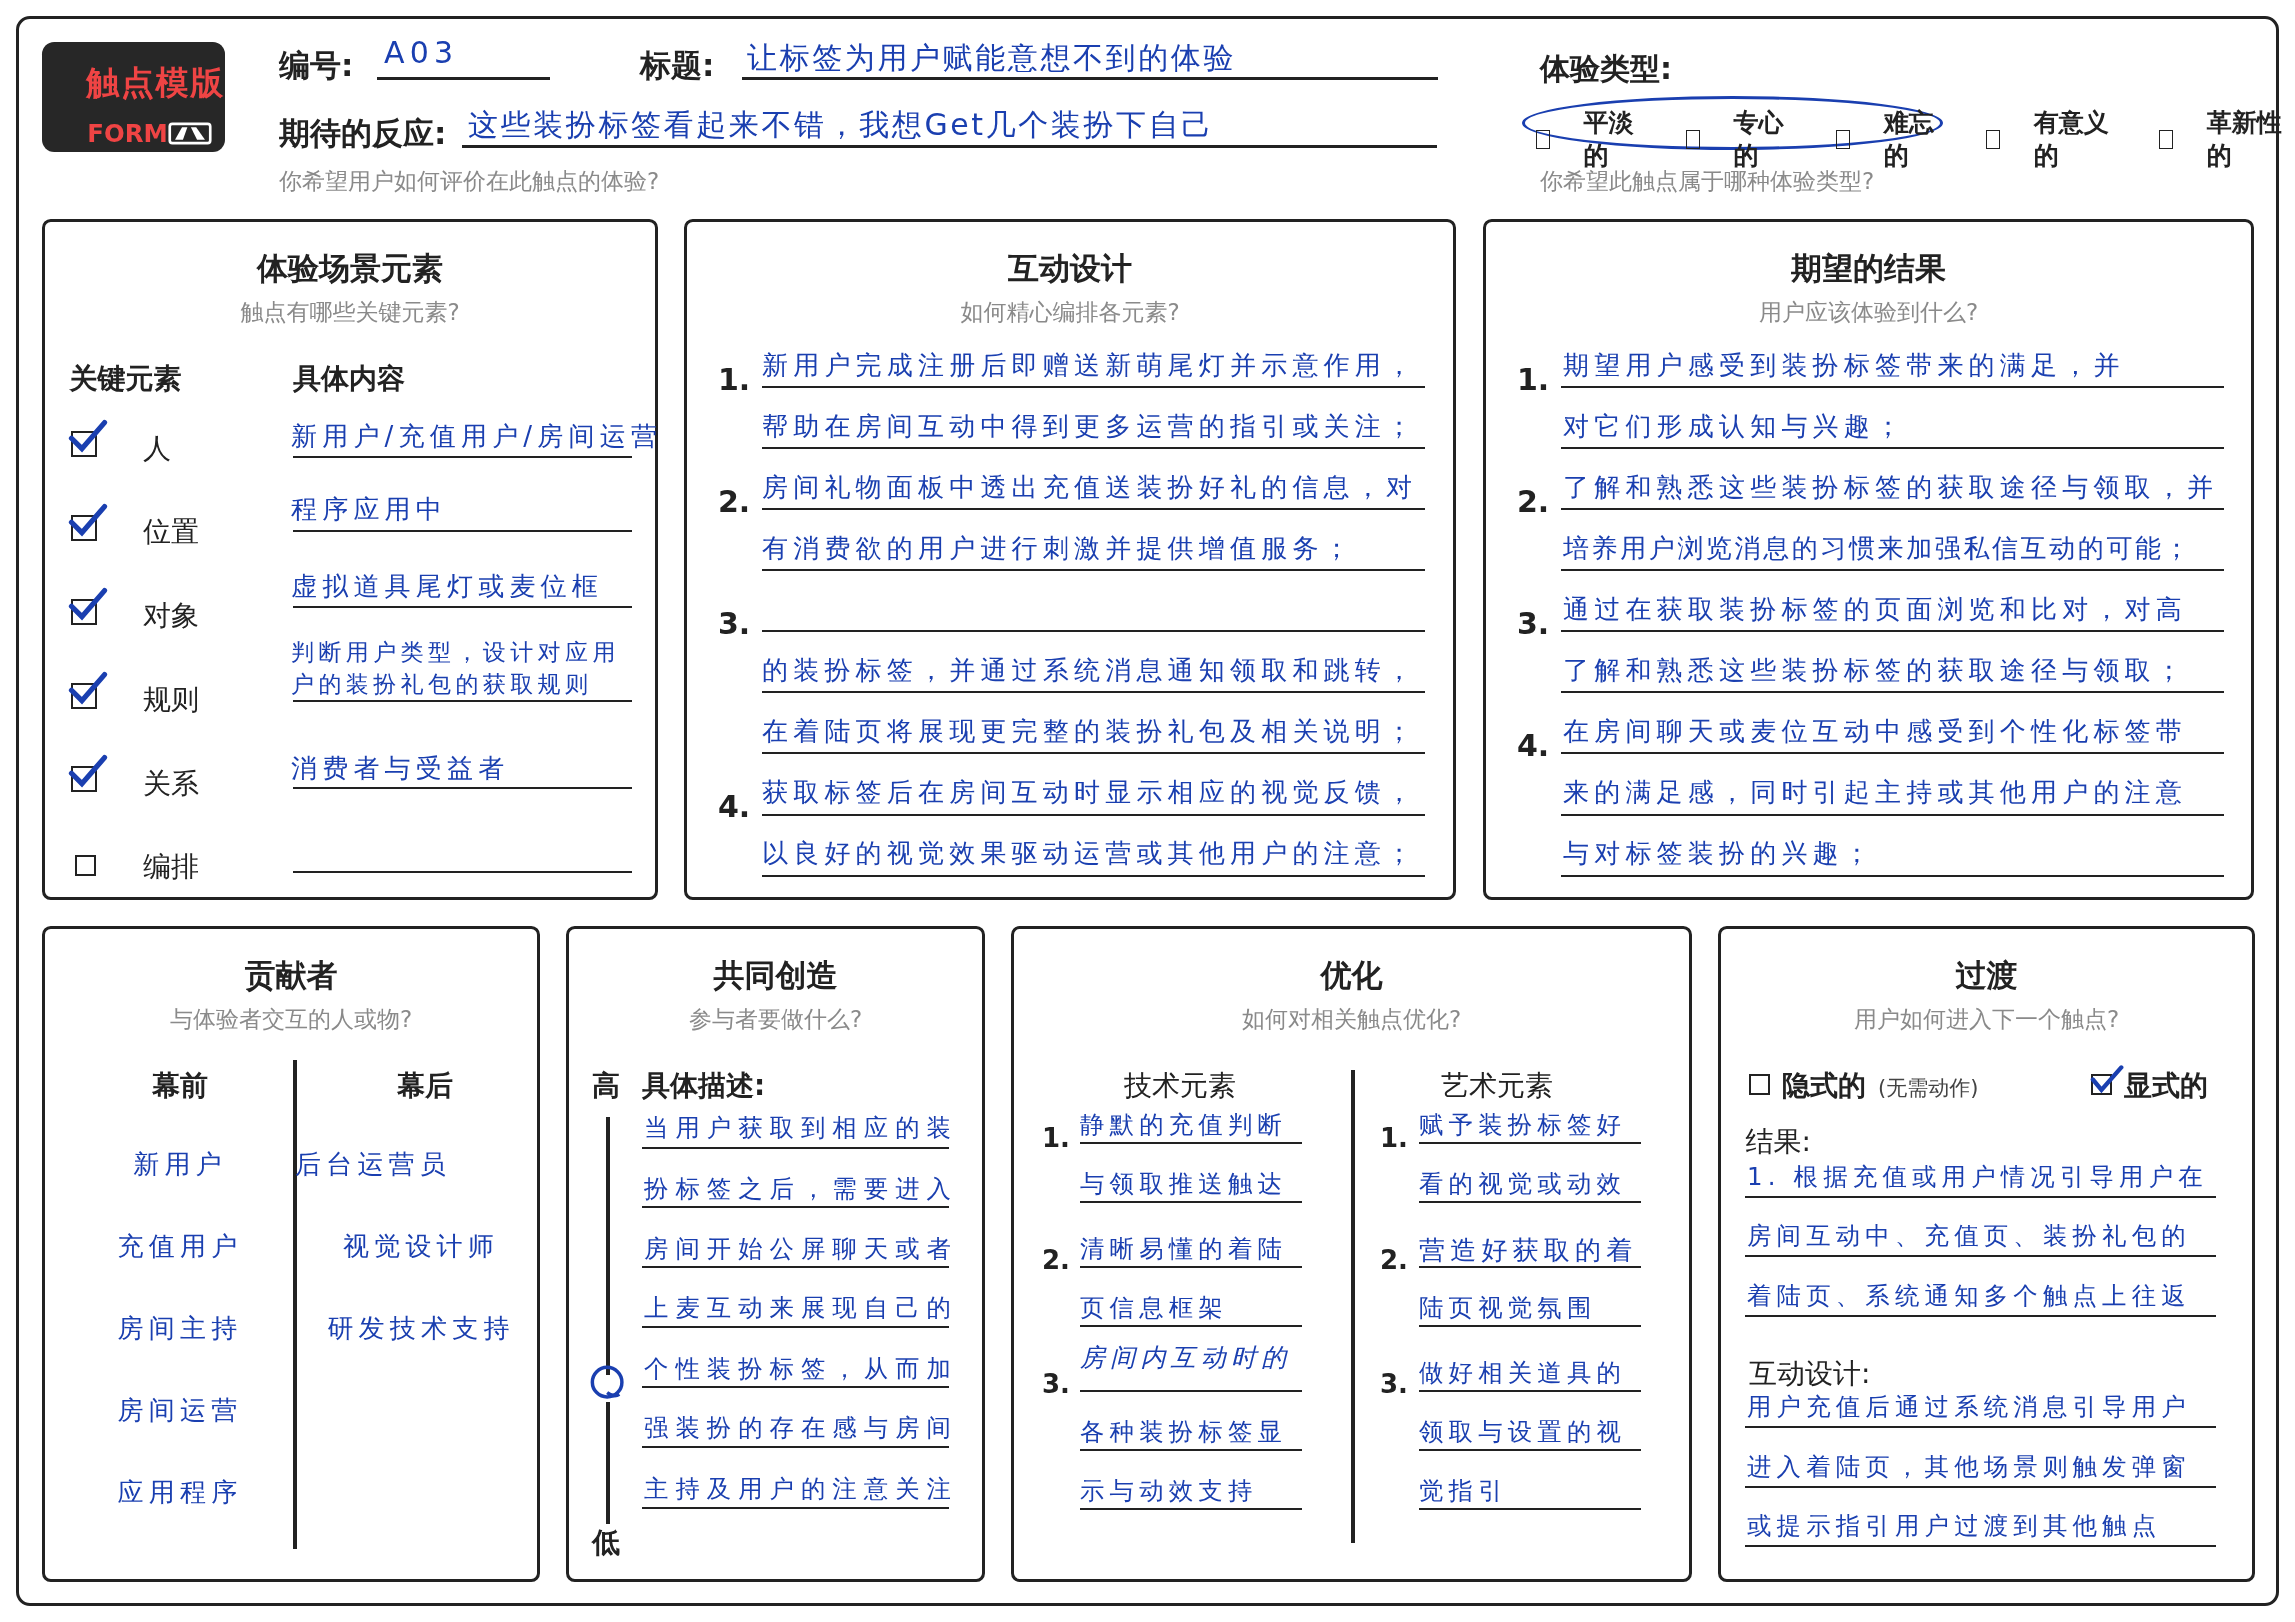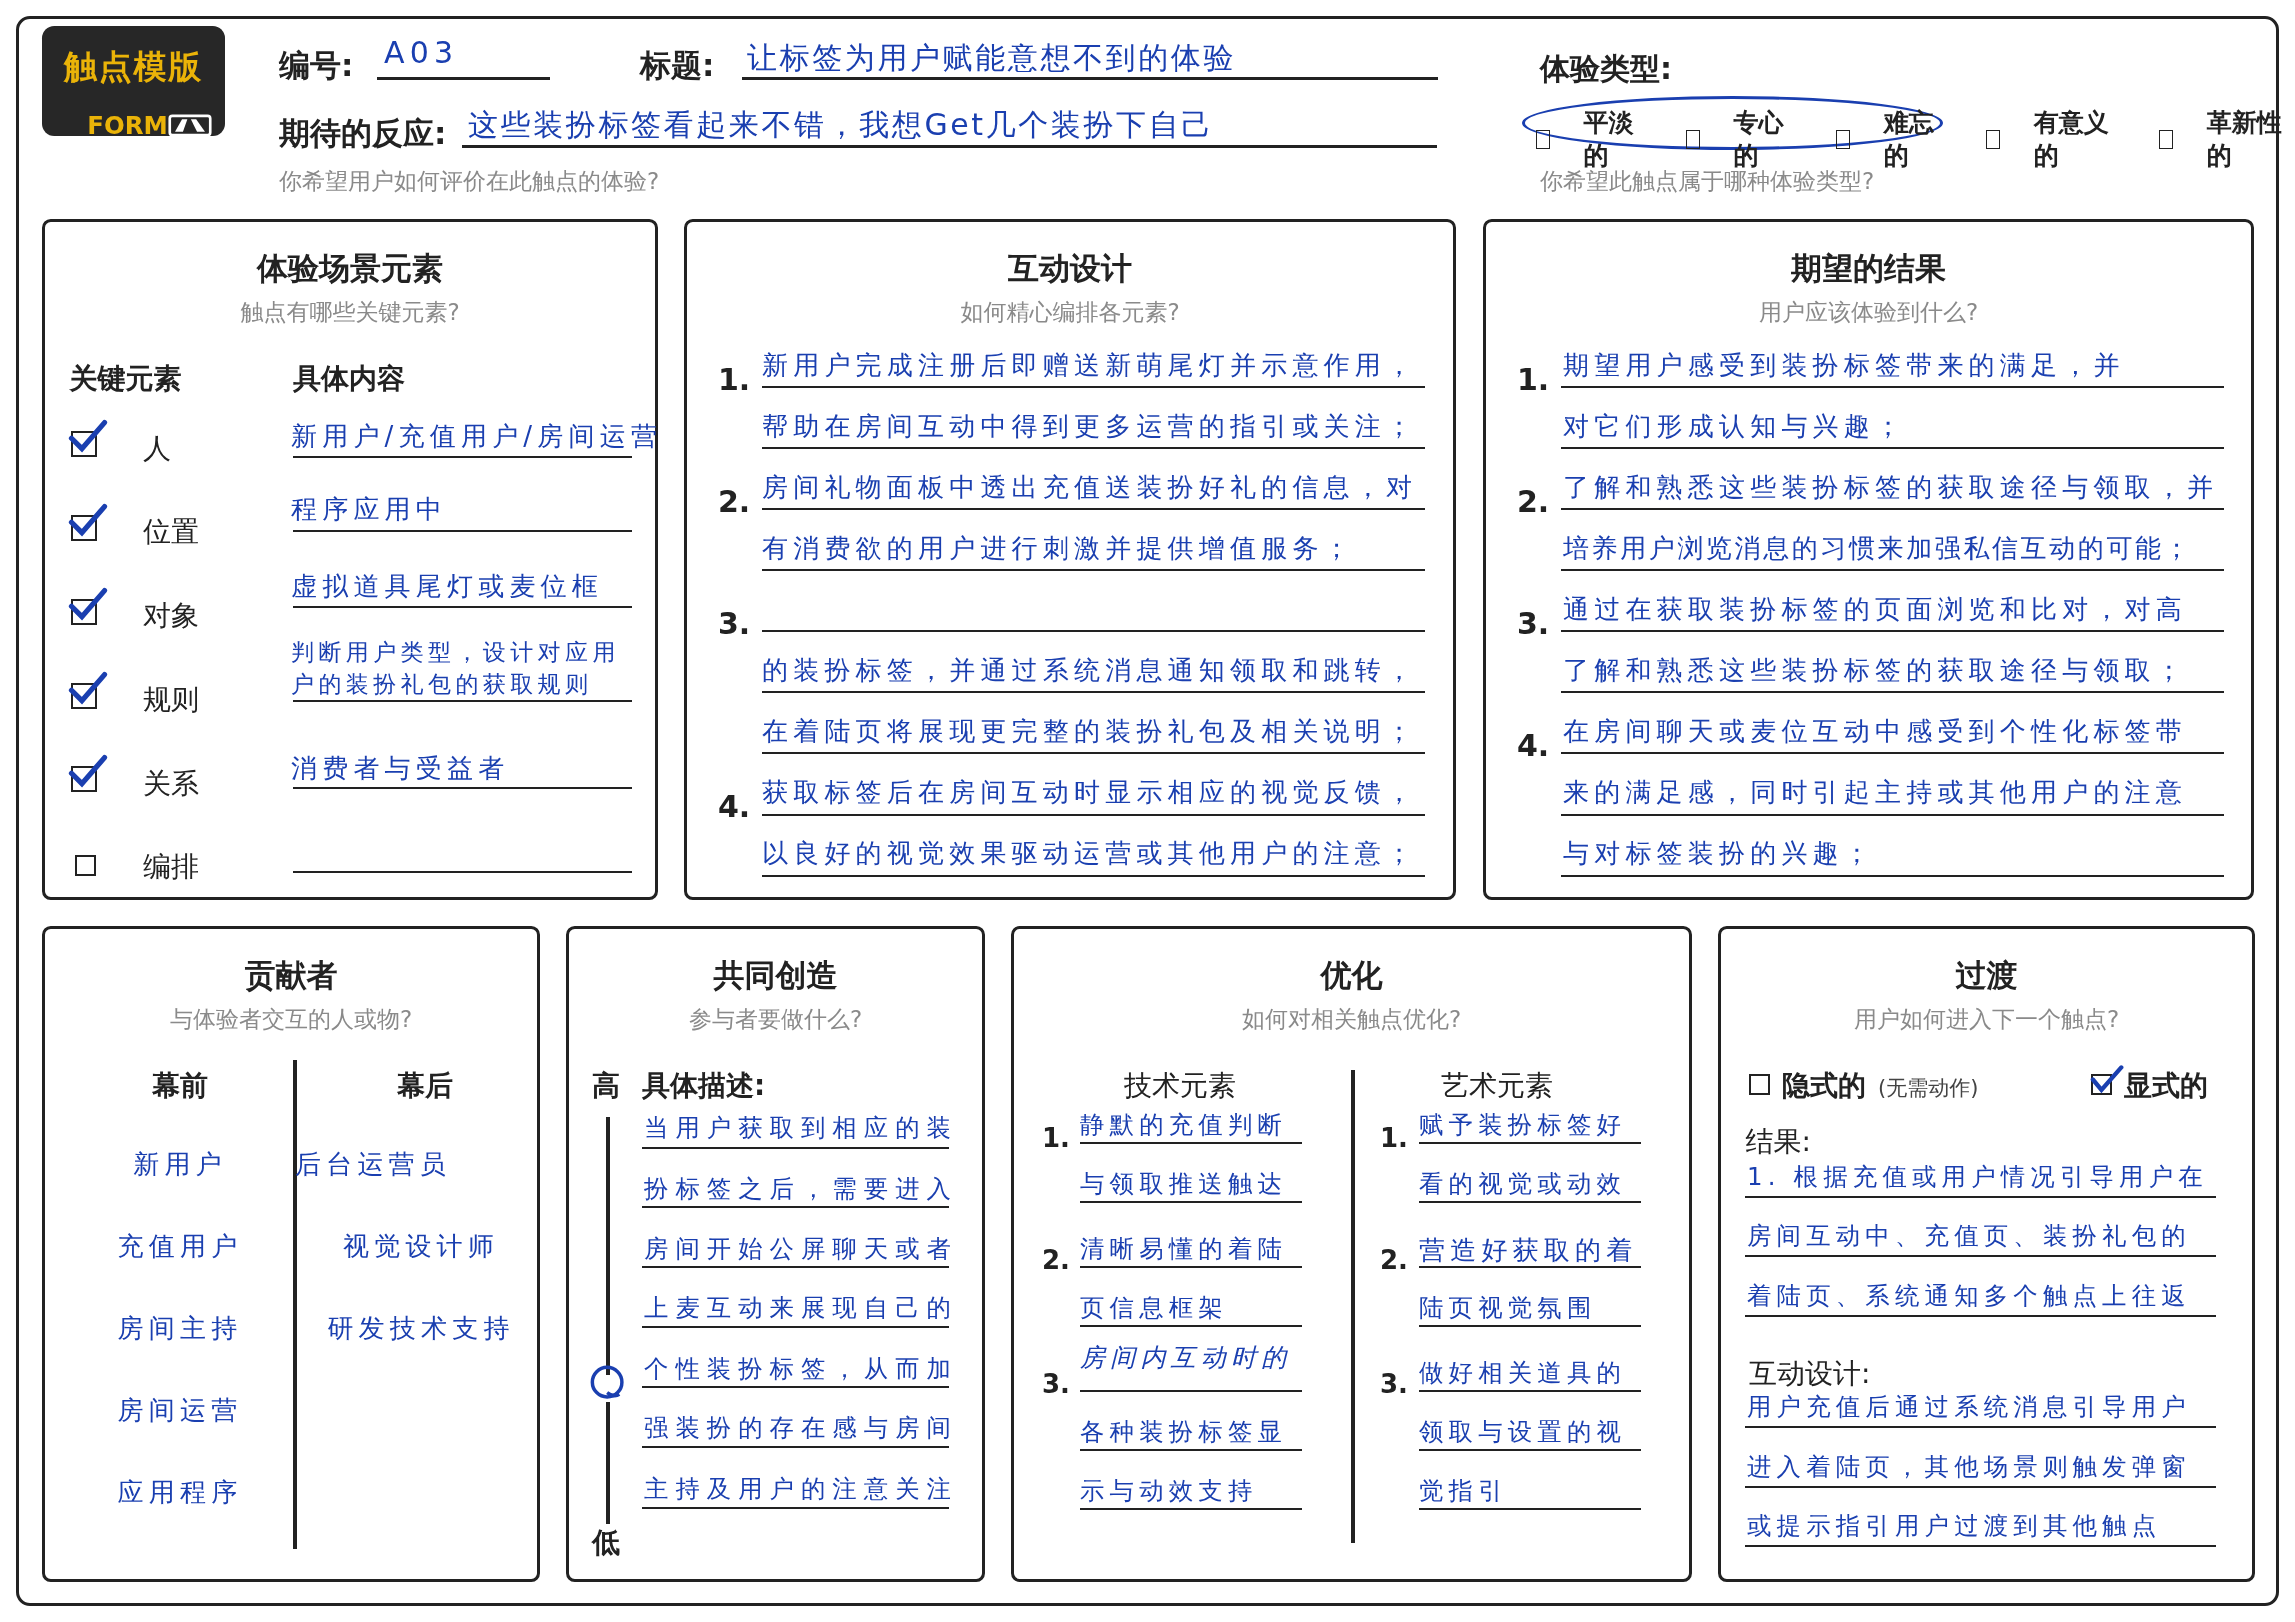--- a/index.html
+++ b/index.html
@@ -7,7 +7,7 @@
   body { position: relative; font-family: "DejaVu Sans", "Liberation Sans", sans-serif; color: #222; }
   .frame { position: absolute; left: 15.7px; top: 15.7px; width: 2263px; height: 1590px; border: 3.5px solid #222; border-radius: 14px; }
   .hw { color: #1a3fb0; font-family: "DejaVu Sans", sans-serif; letter-spacing: 5.2px; }
-  .logo { position: absolute; left: 42px; top: 26px; width: 183px; height: 110px; background: #272727; border-radius: 12.2px; color: #eab308; text-align: center; }
+  .logo { position: absolute; left: 42px; top: 42px; width: 183px; height: 110px; background: #272727; border-radius: 12.2px; color: #ef4444; text-align: right; }
   .logo .t1 { font-size: 33px; font-weight: bold; margin-top: 19px; letter-spacing: 1.7px; }
   .logo .t2 { font-size: 24.4px; font-weight: bold; margin-top: 21px; display: flex; justify-content: center; align-items: center; gap: 0; padding-left: 32px; }
   .logo .t2 svg { display: block; }

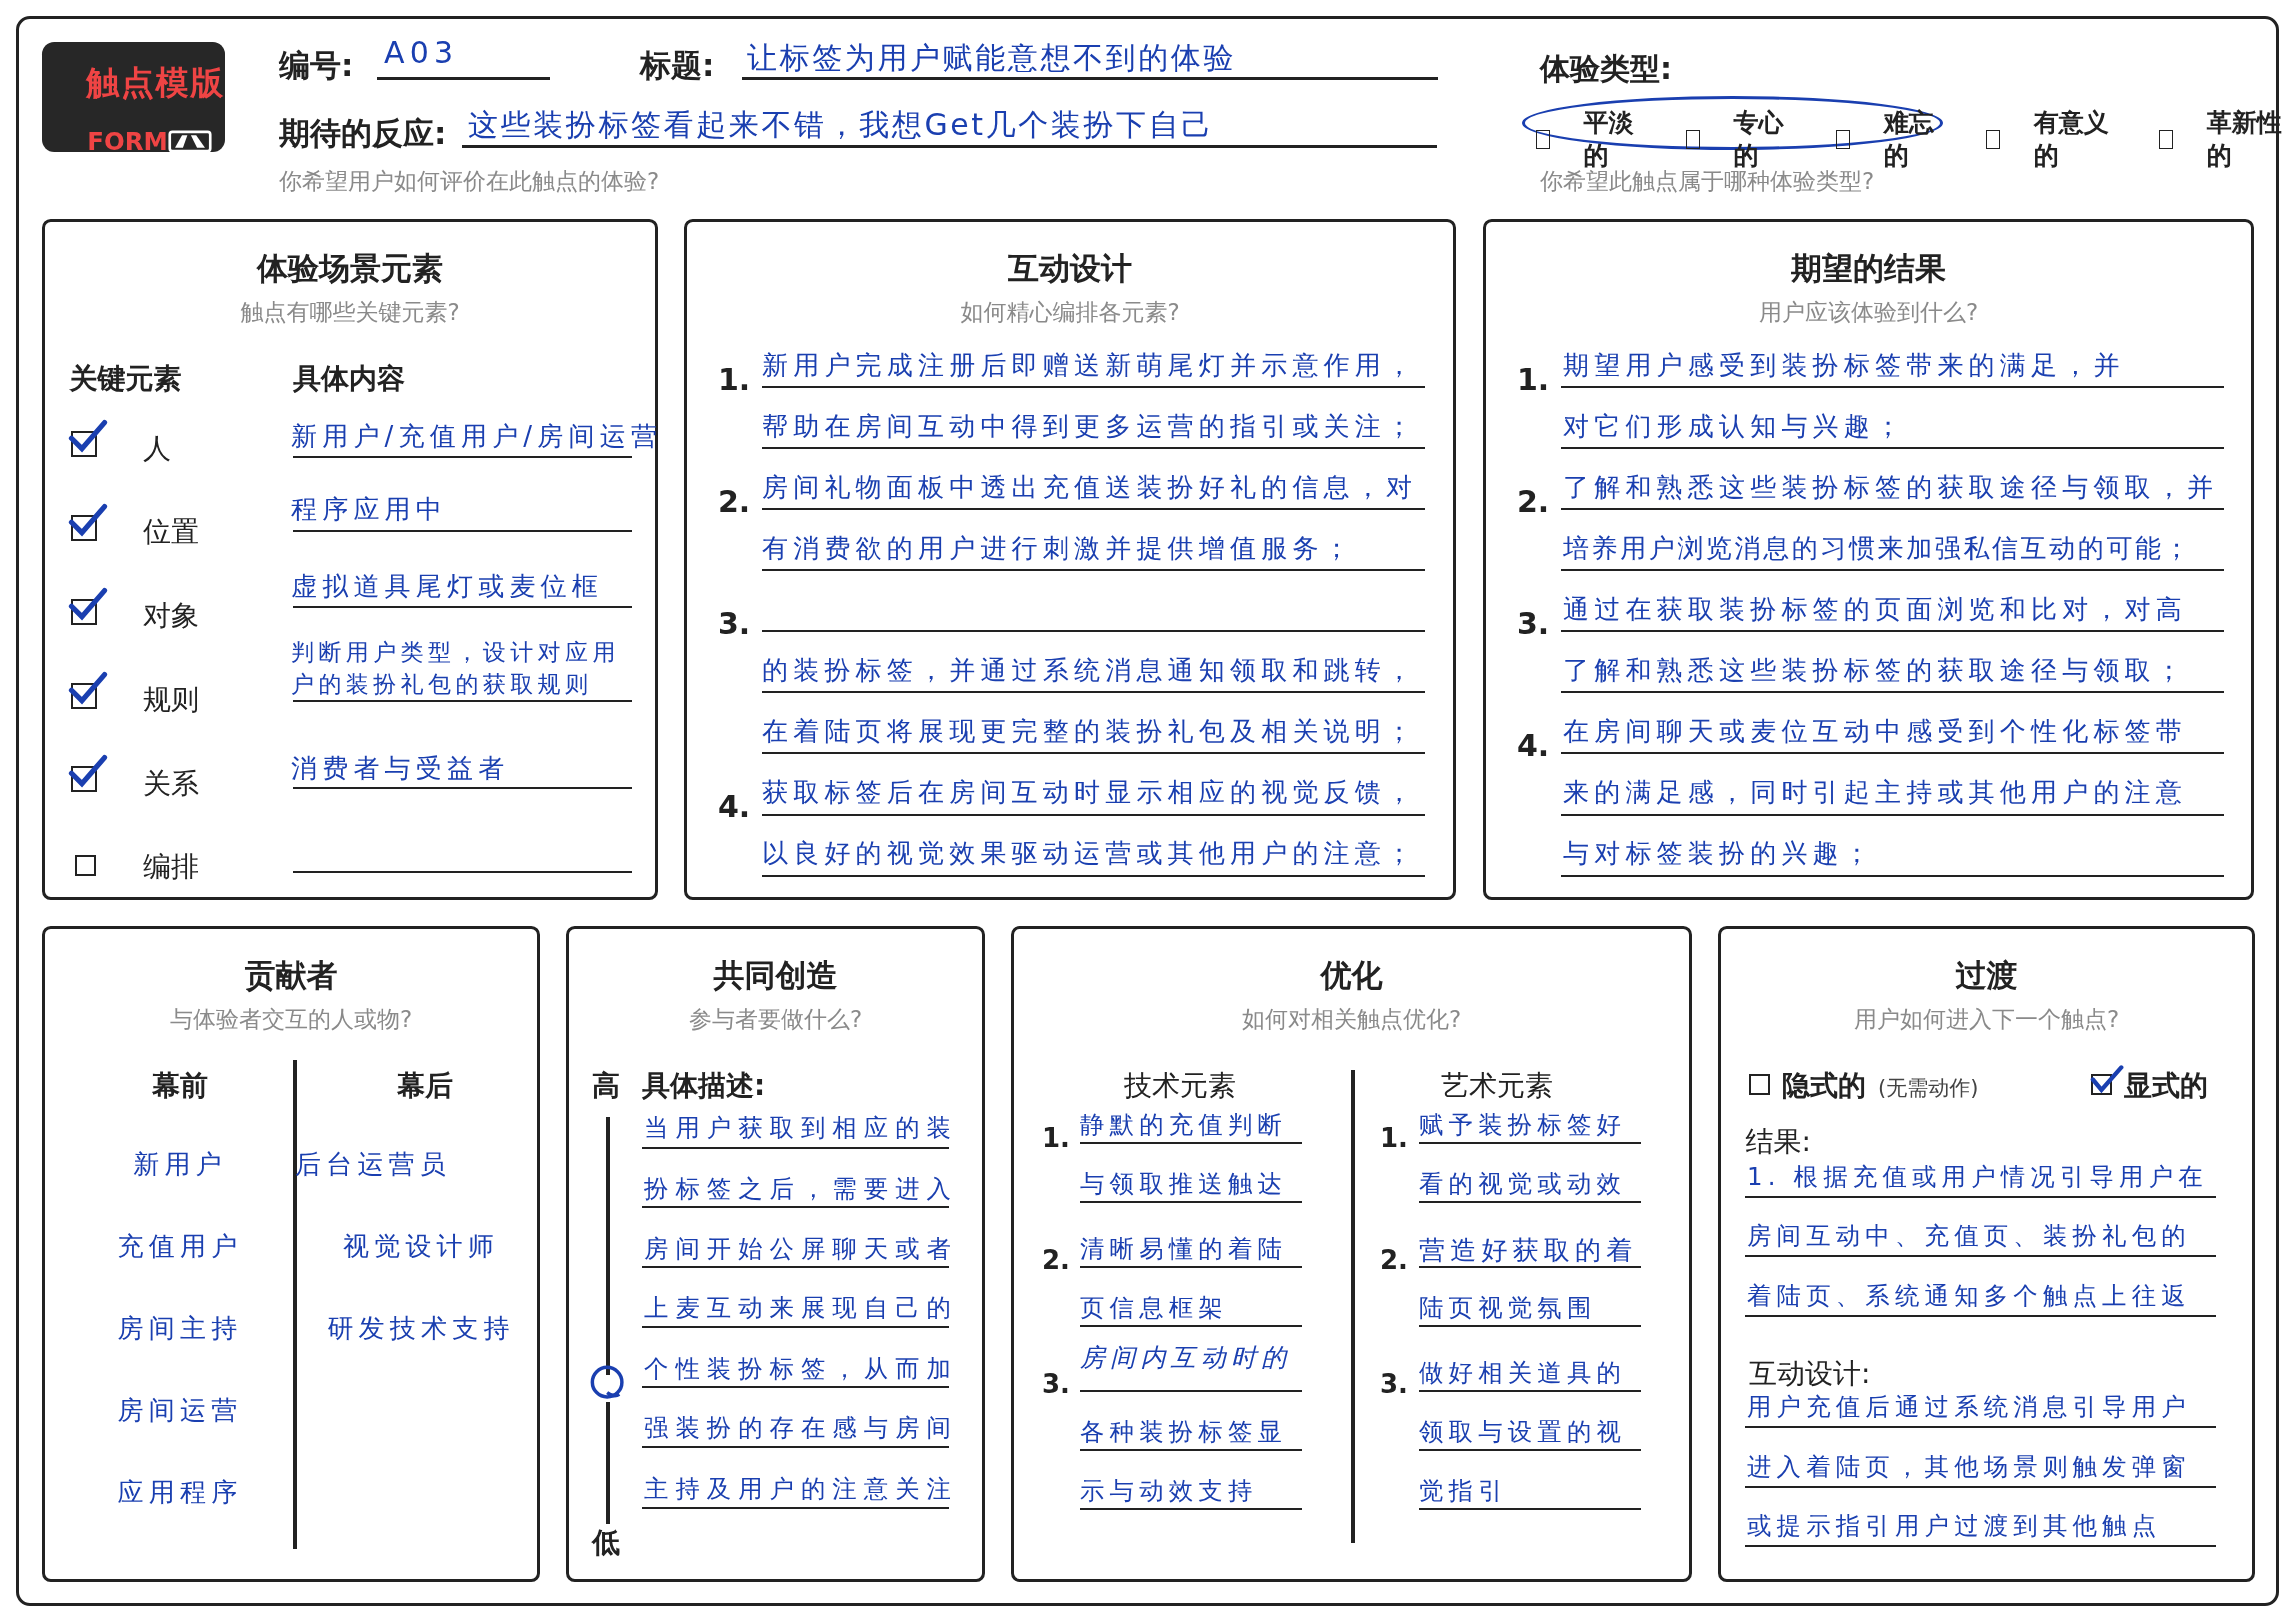--- a/index.html
+++ b/index.html
@@ -9,7 +9,7 @@
   .hw { color: #1a3fb0; font-family: "DejaVu Sans", sans-serif; letter-spacing: 5.2px; }
   .logo { position: absolute; left: 42px; top: 42px; width: 183px; height: 110px; background: #272727; border-radius: 12.2px; color: #ef4444; text-align: right; }
   .logo .t1 { font-size: 33px; font-weight: bold; margin-top: 19px; letter-spacing: 1.7px; }
-  .logo .t2 { font-size: 24.4px; font-weight: bold; margin-top: 21px; display: flex; justify-content: center; align-items: center; gap: 0; padding-left: 32px; }
+  .logo .t2 { font-size: 24.4px; font-weight: bold; margin-top: 13px; display: flex; justify-content: center; align-items: center; gap: 0; padding-left: 32px; }
   .logo .t2 svg { display: block; }
   .hlabel { position: absolute; font-size: 31px; font-weight: bold; color: #222; }
   .hline { position: absolute; border-bottom: 3.5px solid #222; }

